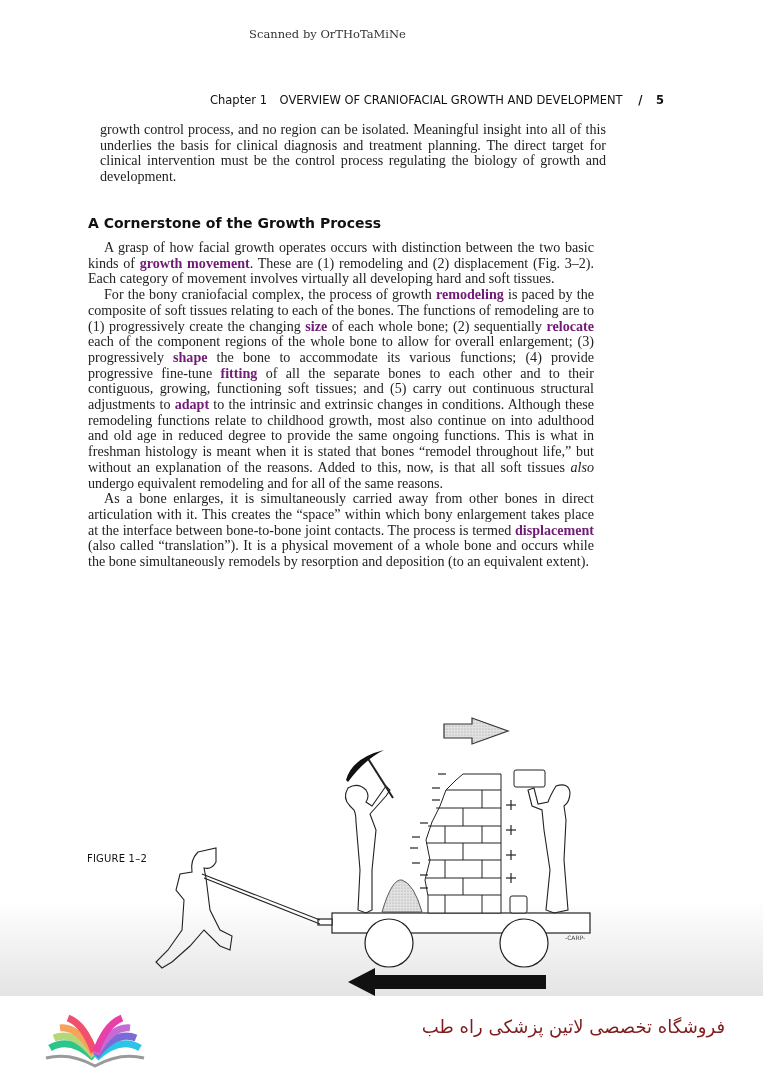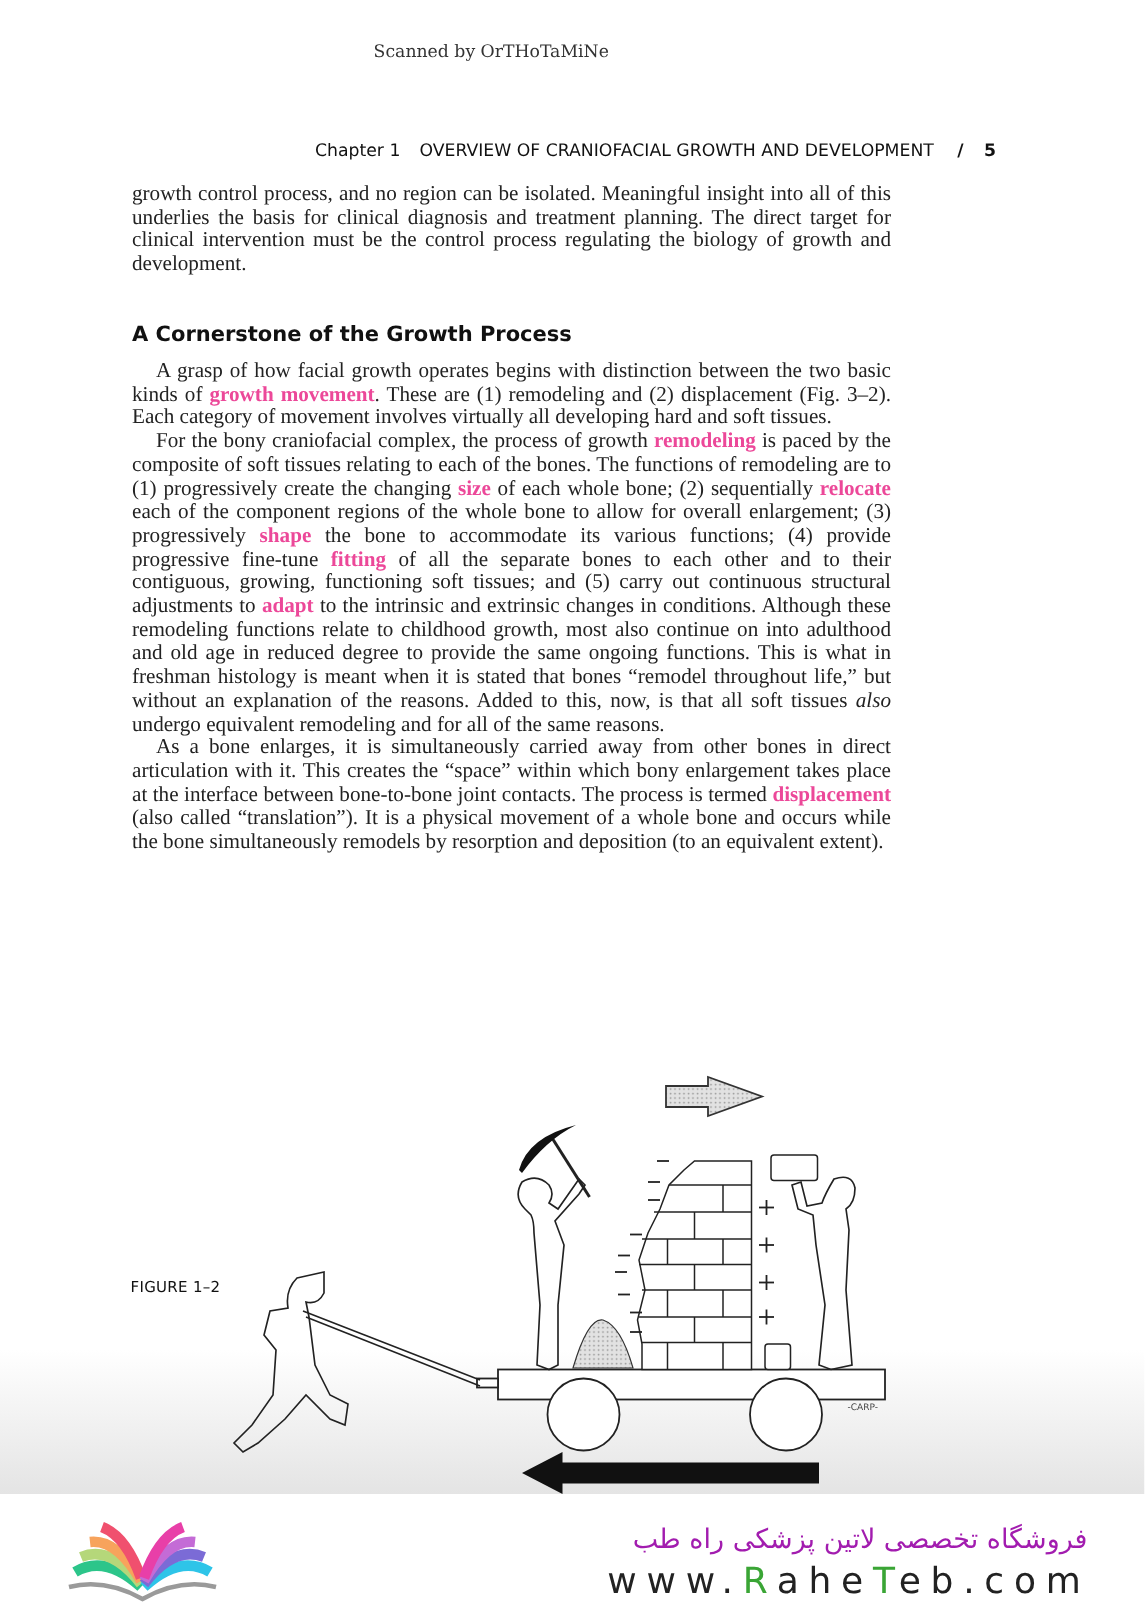--- a/index.html
+++ b/index.html
@@ -72,7 +72,7 @@
   <span class="pg">5</span>
 </div>
 
-<div class="text" style="top:122px;">
+<div class="text" style="top:122px;margin-left:12px;">
   <p>growth control process, and no region can be isolated. Meaningful insight into all of this underlies the basis for clinical diagnosis and treatment planning. The direct target for clinical intervention must be the control process regulating the biology of growth and development.</p>
 </div>
 

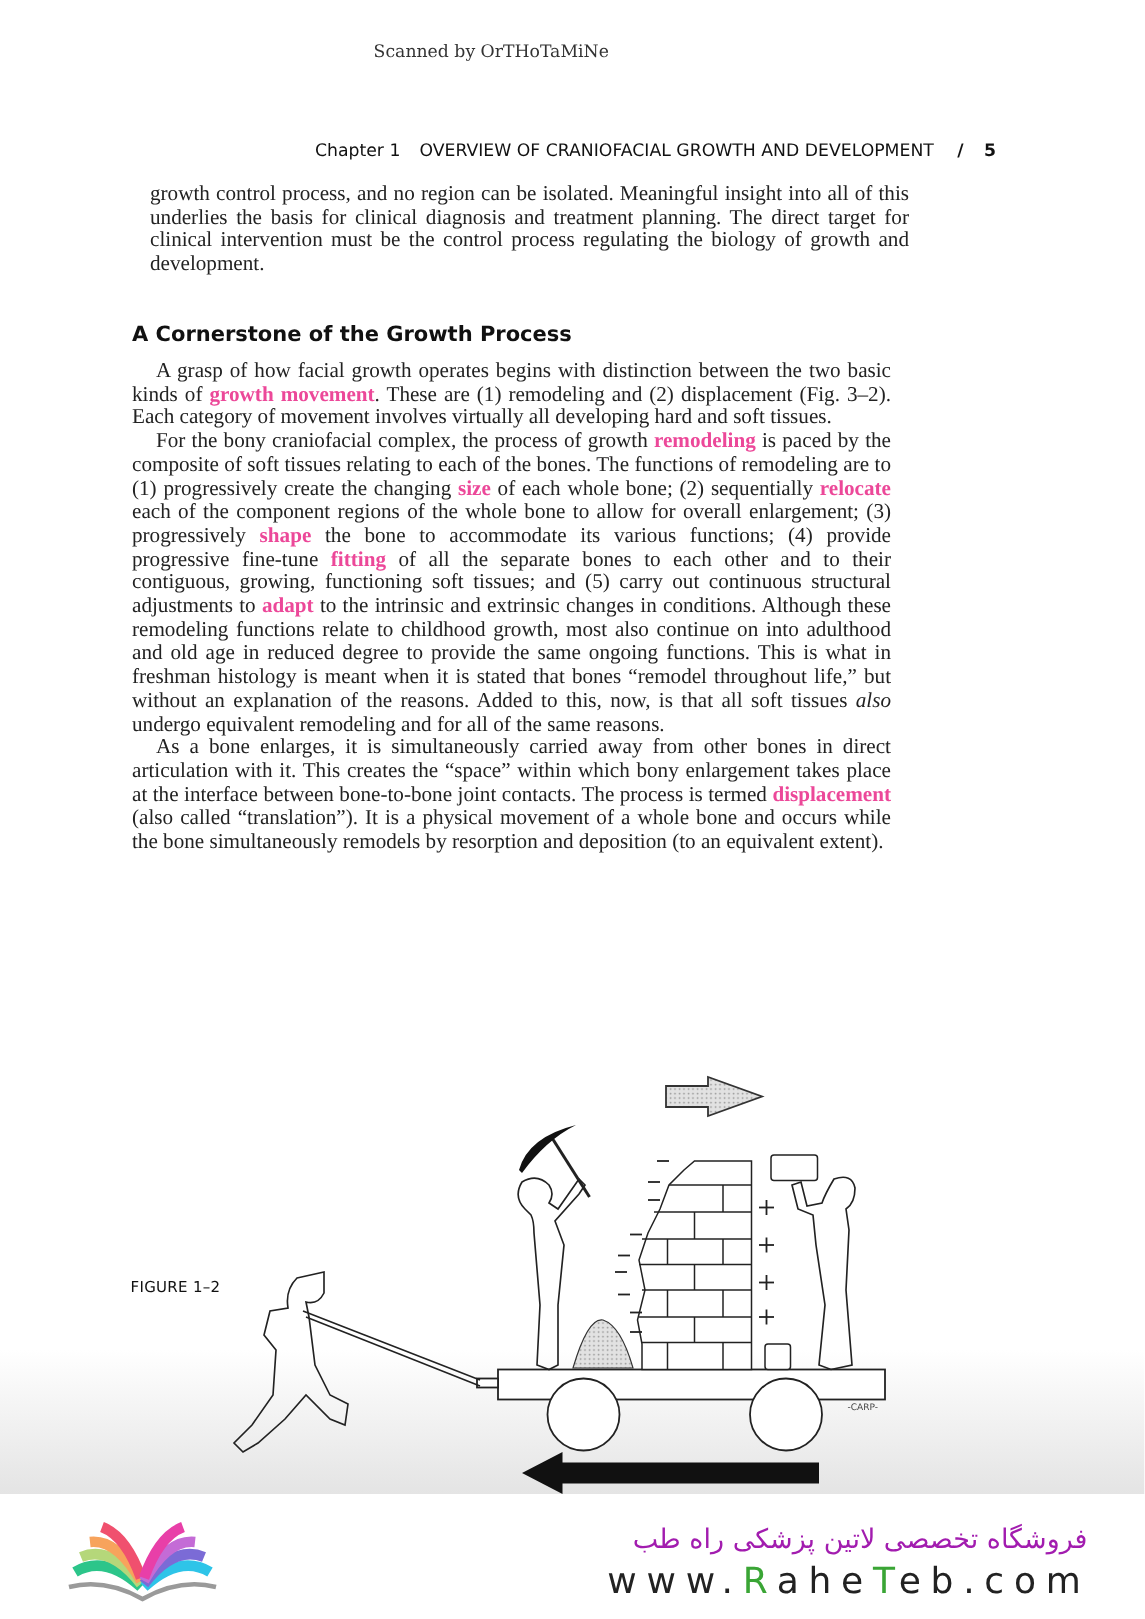--- a/index.html
+++ b/index.html
@@ -79,7 +79,7 @@
 <div class="h2">A Cornerstone of the Growth Process</div>
 
 <div class="text" style="top:240px;">
-  <p class="ind"><span>A grasp of how facial growth operates begins with distinction between the two basic kinds of </span><b>growth movement</b><span>. These are (1) remodeling and (2) displacement (Fig. 3–2). Each category of movement involves virtually all developing hard and soft tissues.</span></p>
+  <p class="ind"><span>A grasp of how facial growth operates occurs with distinction between the two basic kinds of </span><b>growth movement</b><span>. These are (1) remodeling and (2) displacement (Fig. 3–2). Each category of movement involves virtually all developing hard and soft tissues.</span></p>
   <p class="ind"><span>For the bony craniofacial complex, the process of growth </span><b>remodeling</b><span> is paced by the composite of soft tissues relating to each of the bones. The functions of remodeling are to (1) progressively create the changing </span><b>size</b><span> of each whole bone; (2) sequentially </span><b>relocate</b><span> each of the component regions of the whole bone to allow for overall enlargement; (3) progressively </span><b>shape</b><span> the bone to accommodate its various functions; (4) provide progressive fine-tune </span><b>fitting</b><span> of all the separate bones to each other and to their contiguous, growing, functioning soft tissues; and (5) carry out continuous structural adjustments to </span><b>adapt</b><span> to the intrinsic and extrinsic changes in conditions. Although these remodeling functions relate to childhood growth, most also continue on into adulthood and old age in reduced degree to provide the same ongoing functions. This is what in freshman histology is meant when it is stated that bones “remodel throughout life,” but without an explanation of the reasons. Added to this, now, is that all soft tissues </span><i>also</i><span> undergo equivalent remodeling and for all of the same reasons.</span></p>
   <p class="ind"><span>As a bone enlarges, it is simultaneously carried away from other bones in direct articulation with it. This creates the “space” within which bony enlargement takes place at the interface between bone-to-bone joint contacts. The process is termed </span><b>displacement</b><span> (also called “translation”). It is a physical movement of a whole bone and occurs while the bone simultaneously remodels by resorption and deposition (to an equivalent extent).</span></p>
 </div>

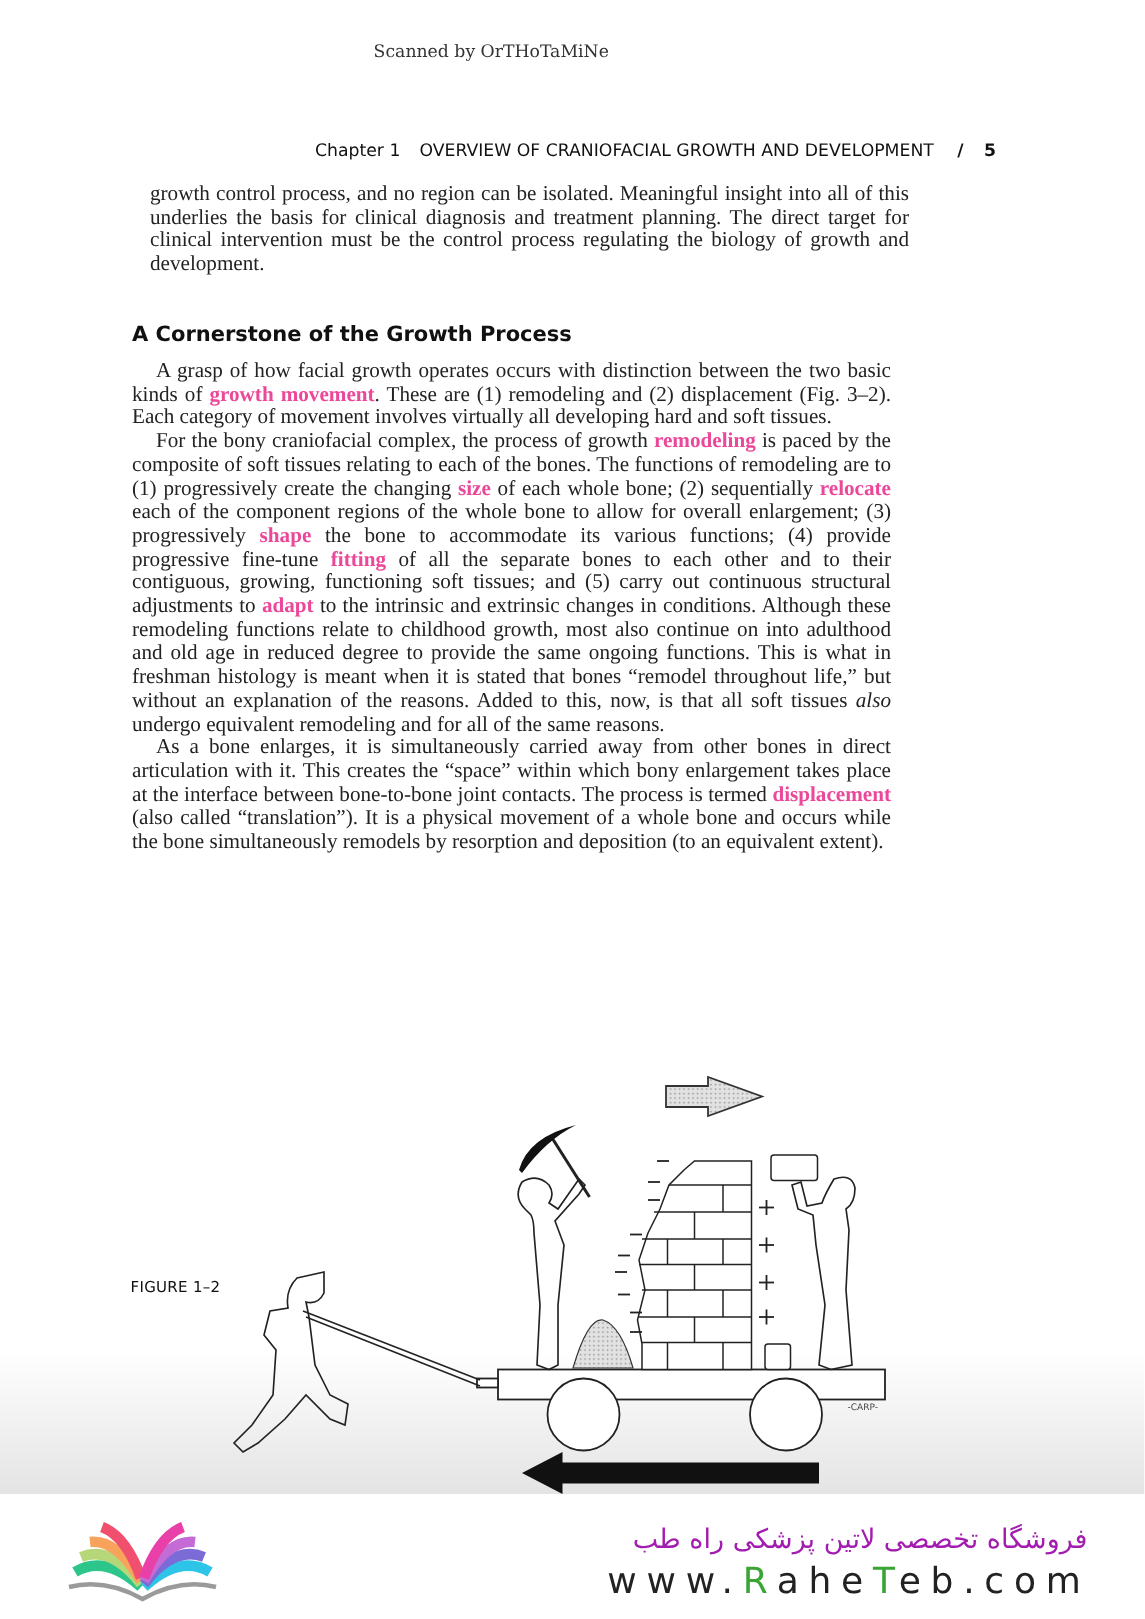--- a/index.html
+++ b/index.html
@@ -33,7 +33,7 @@
   }
   .text p { margin: 0; }
   .text p.ind { text-indent: 16px; }
-  .text b { color: #ec4899; }
+  .text b { color: #701a75; }
   .h2 {
     position: absolute; left: 88px; top: 215px;
     font-family: "DejaVu Sans", sans-serif; font-weight: bold; font-size: 14px; color: #111;

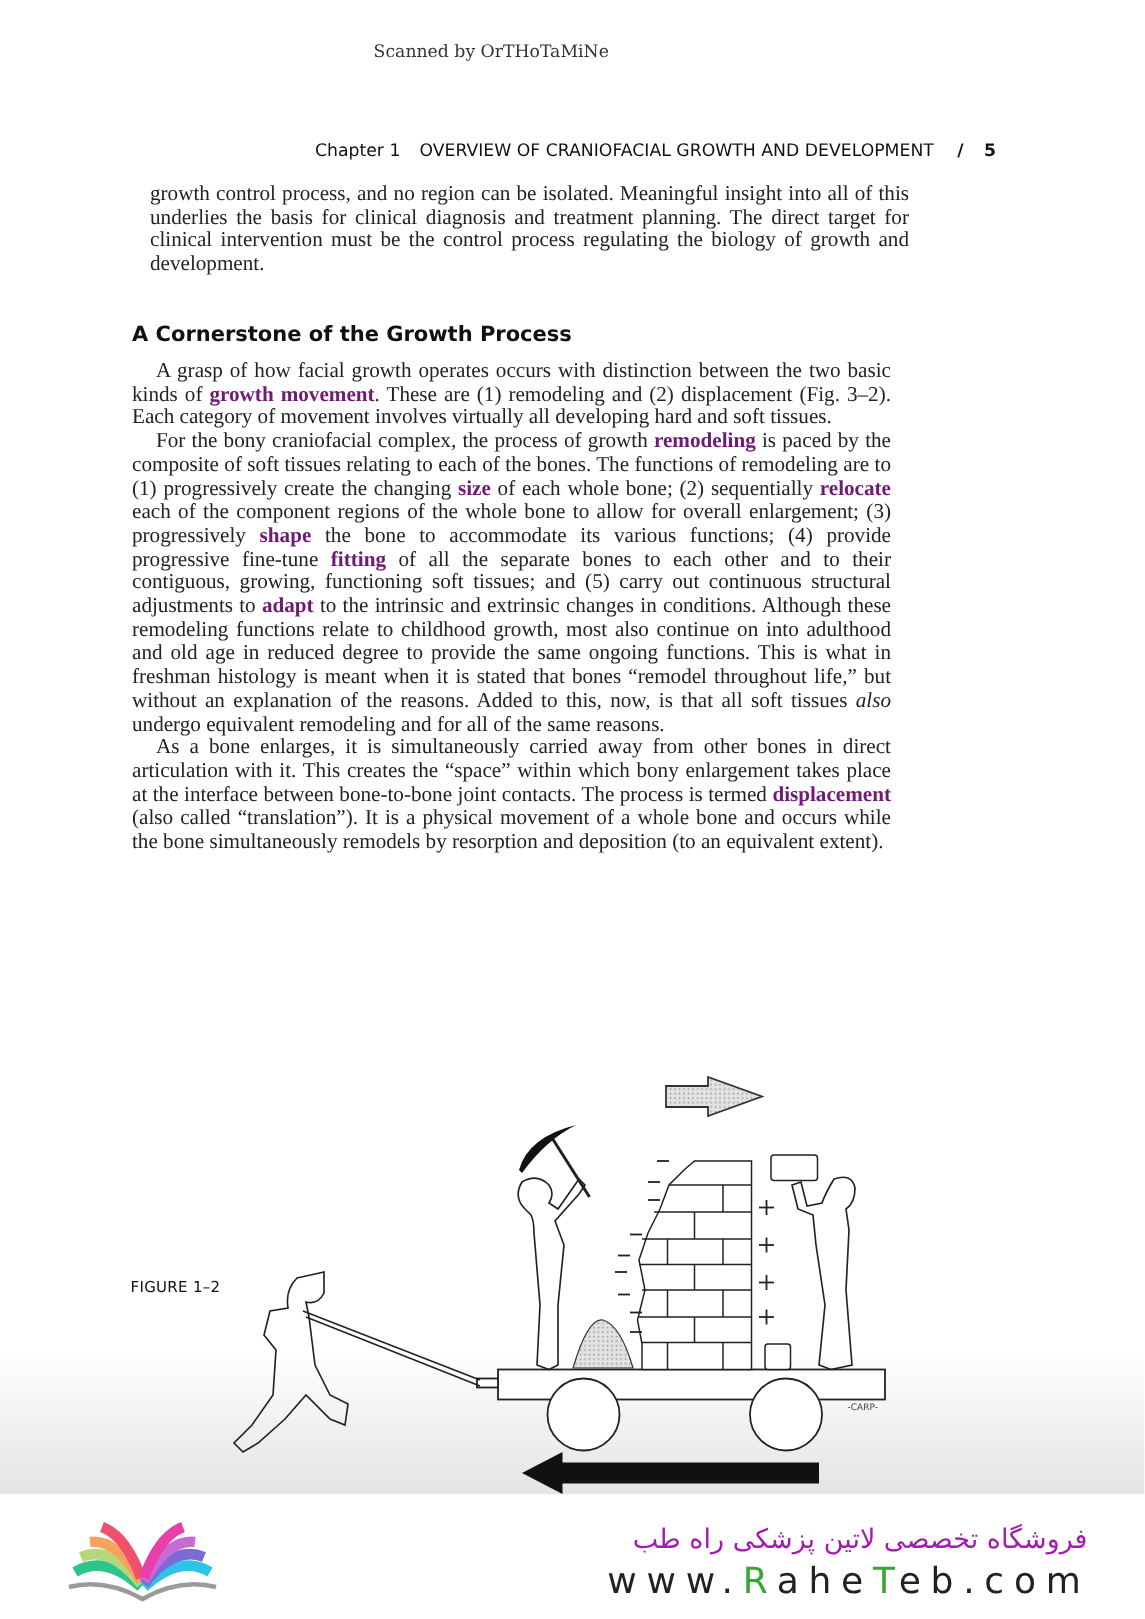--- a/index.html
+++ b/index.html
@@ -50,7 +50,7 @@
   .logo { position: absolute; left: 40px; top: 10px; }
   .shop-name {
     position: absolute; right: 38px; top: 20px; direction: rtl;
-    font-family: "DejaVu Sans", sans-serif; font-size: 18px; color: #a21caf;
+    font-family: "DejaVu Sans", sans-serif; font-size: 18px; color: #7f1d1d;
   }
   .site {
     position: absolute; right: 36px; top: 44px;

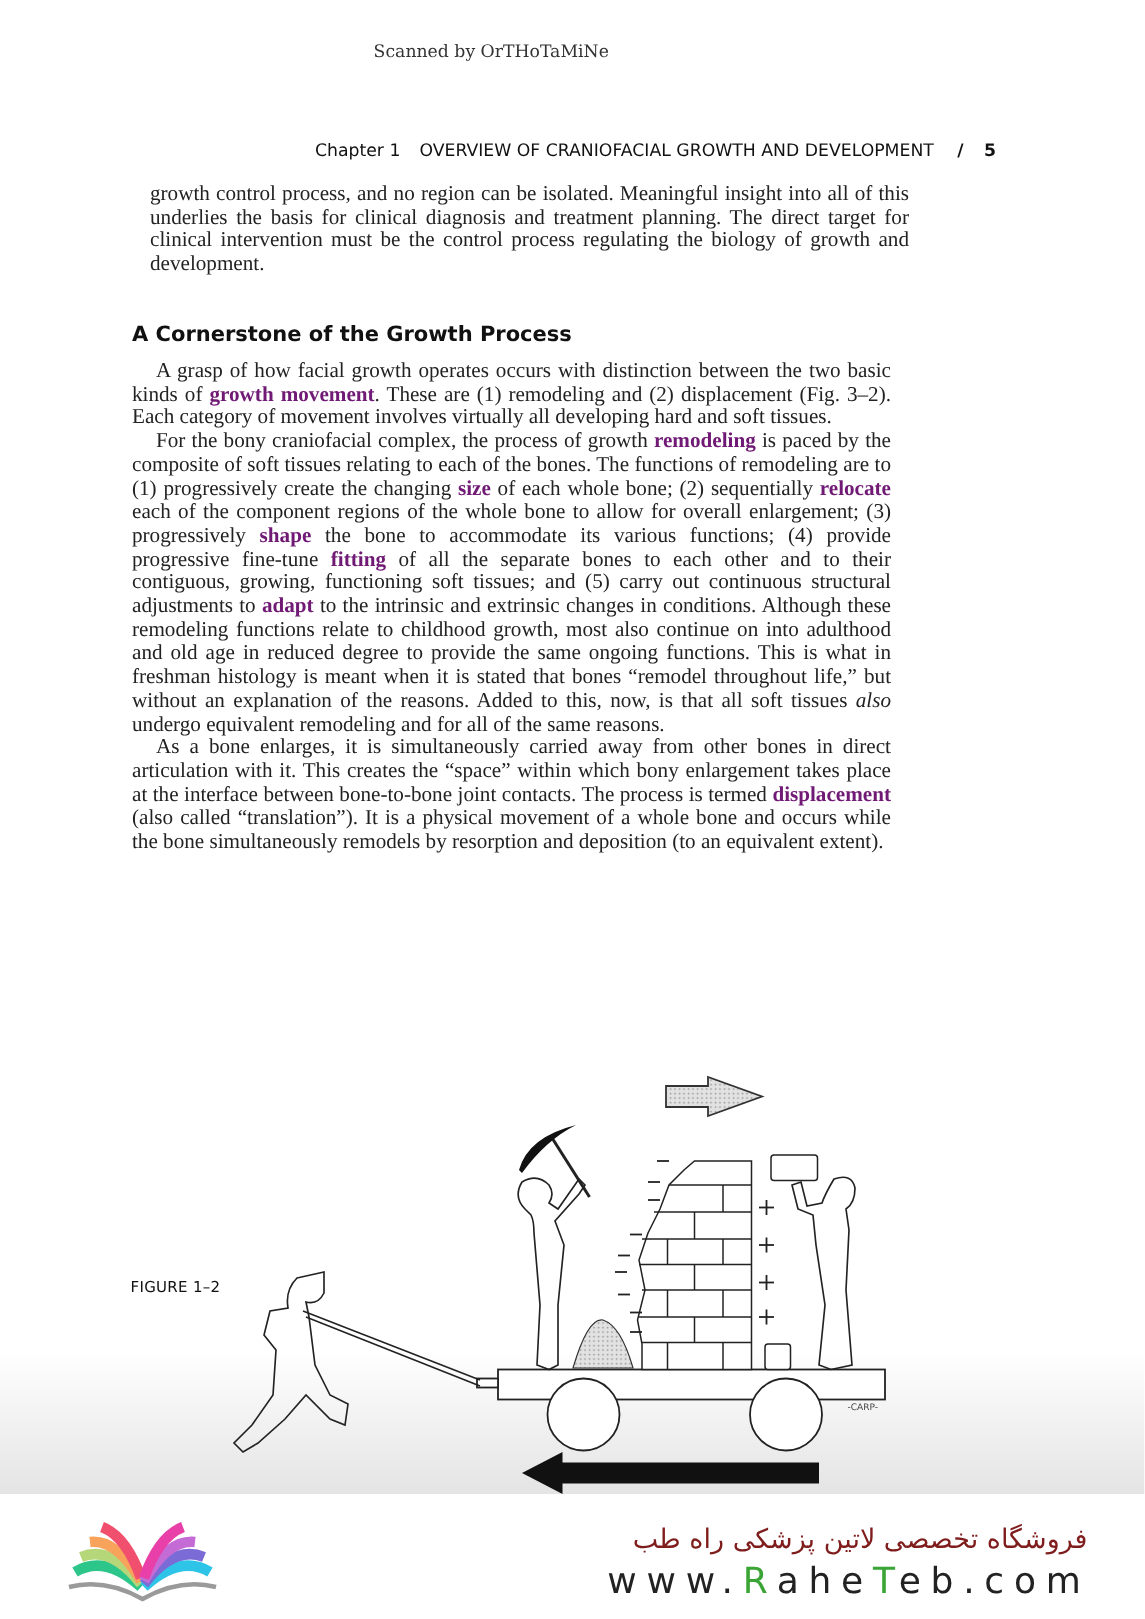--- a/index.html
+++ b/index.html
@@ -186,7 +186,6 @@
     <path d="M6 52 Q30 46 55 60 Q80 46 104 52" stroke="#9a9a9a" stroke-width="3" fill="none"></path>
   </svg>
   <div class="shop-name">فروشگاه تخصصی لاتین پزشکی  راه طب</div>
-  <div class="site"><span>www.</span><span class="g">R</span><span>ahe</span><span class="g">T</span><span>eb</span><span>.com</span></div>
 </div>
 
 </body></html>

